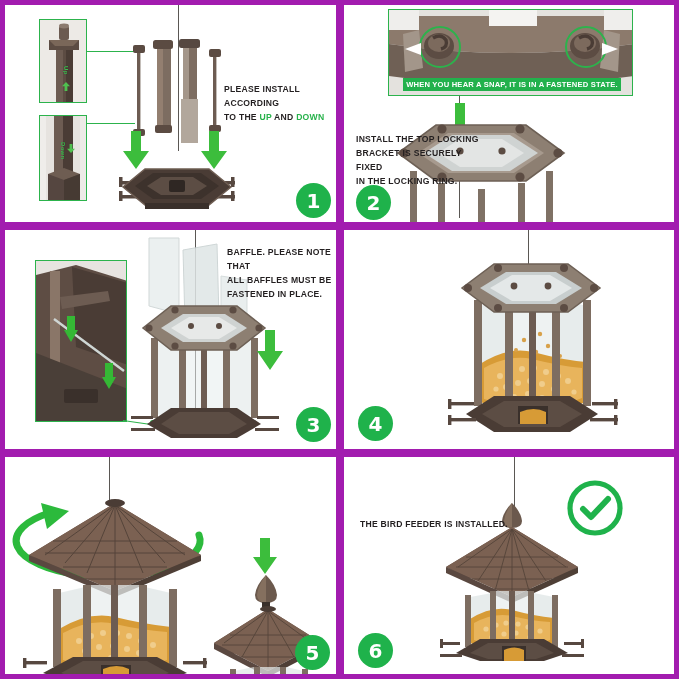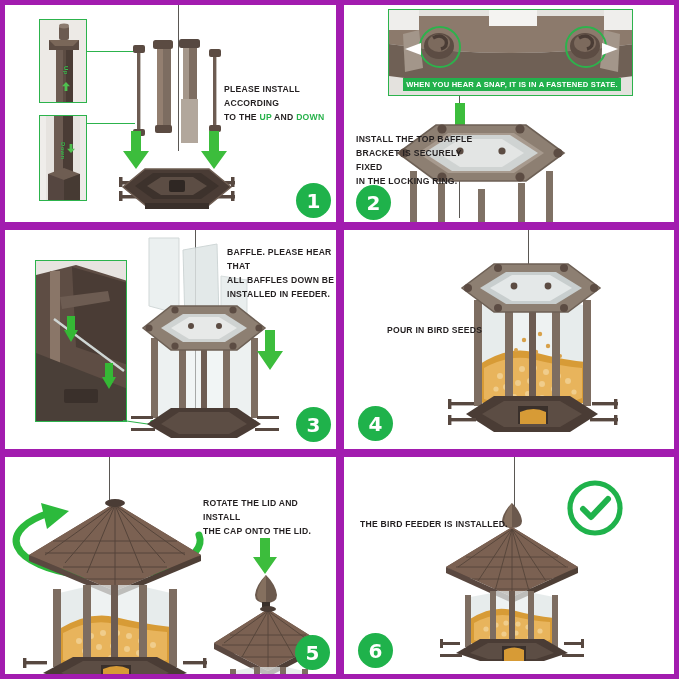--- a/index.html
+++ b/index.html
@@ -279,7 +279,7 @@
       </g>
     </svg>
 
-    <div class="caption" style="left:12px;top:128px;width:130px;"><div><span>INSTALL THE TOP BAFFLE</span></div><div><span>BRACKET IS SECURELY FIXED</span></div><div><span>IN THE LOCKING RING.</span></div></div>
+    <div class="caption" style="left:12px;top:128px;width:130px;"><div><span>INSTALL THE TOP LOCKING</span></div><div><span>BRACKET IS SECURELY FIXED</span></div><div><span>IN THE LOCKING RING.</span></div></div>
 
     <div class="badge" style="left:12px;top:180px;">2</div>
   </div>

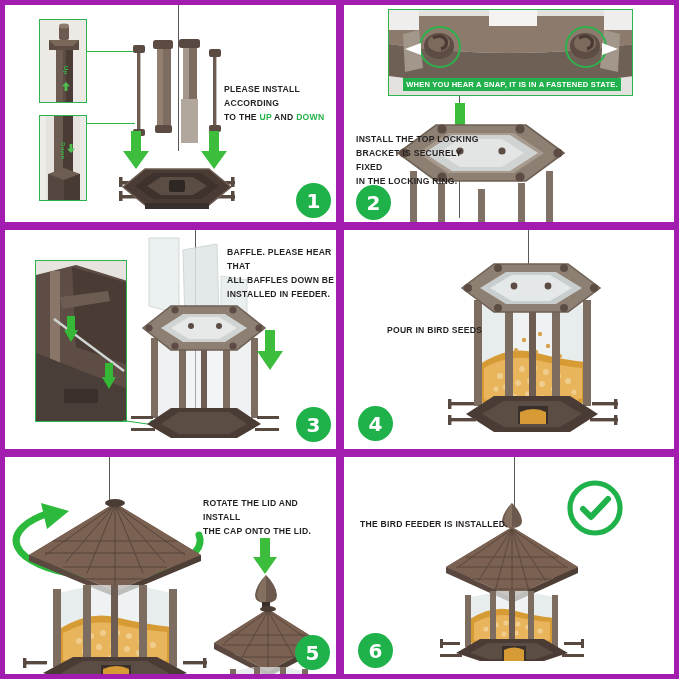--- a/index.html
+++ b/index.html
@@ -360,7 +360,7 @@
       <path d="M8 0 L18 0 L18 21 L26 21 L13 40 L0 21 L8 21 Z" fill="#3cbd3c"></path>
     </svg>
 
-    <div class="caption" style="left:222px;top:16px;width:112px;"><div><span>BAFFLE. PLEASE HEAR THAT</span></div><div><span>ALL BAFFLES DOWN BE</span></div><div><span>INSTALLED IN FEEDER.</span></div></div>
+    <div class="caption" style="left:222px;top:16px;width:112px;"><div><span>BAFFLE. PLEASE NOTE THAT</span></div><div><span>ALL BAFFLES DOWN BE</span></div><div><span>INSTALLED IN FEEDER.</span></div></div>
 
     <div class="badge" style="left:291px;top:177px;">3</div>
   </div>

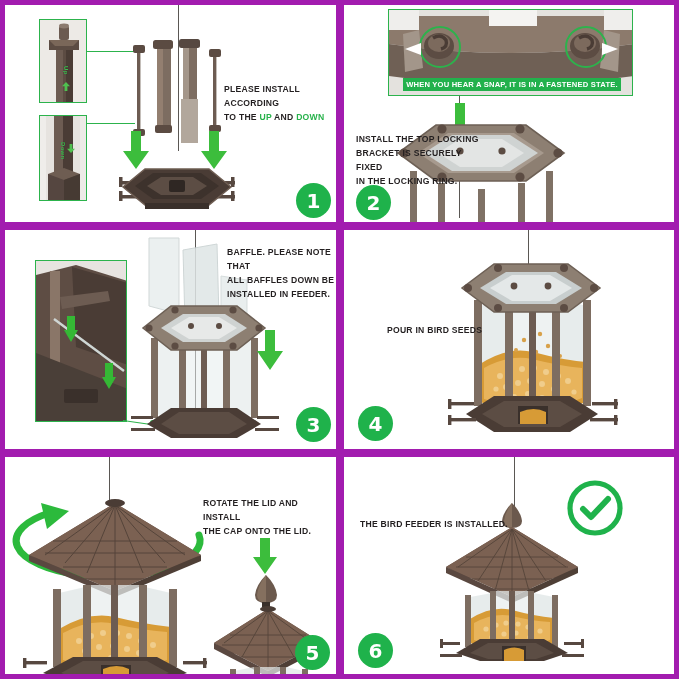--- a/index.html
+++ b/index.html
@@ -360,7 +360,7 @@
       <path d="M8 0 L18 0 L18 21 L26 21 L13 40 L0 21 L8 21 Z" fill="#3cbd3c"></path>
     </svg>
 
-    <div class="caption" style="left:222px;top:16px;width:112px;"><div><span>BAFFLE. PLEASE NOTE THAT</span></div><div><span>ALL BAFFLES DOWN BE</span></div><div><span>INSTALLED IN FEEDER.</span></div></div>
+    <div class="caption" style="left:222px;top:16px;width:112px;"><div><span>BAFFLE. PLEASE NOTE THAT</span></div><div><span>ALL BAFFLES MUST BE</span></div><div><span>INSTALLED IN FEEDER.</span></div></div>
 
     <div class="badge" style="left:291px;top:177px;">3</div>
   </div>

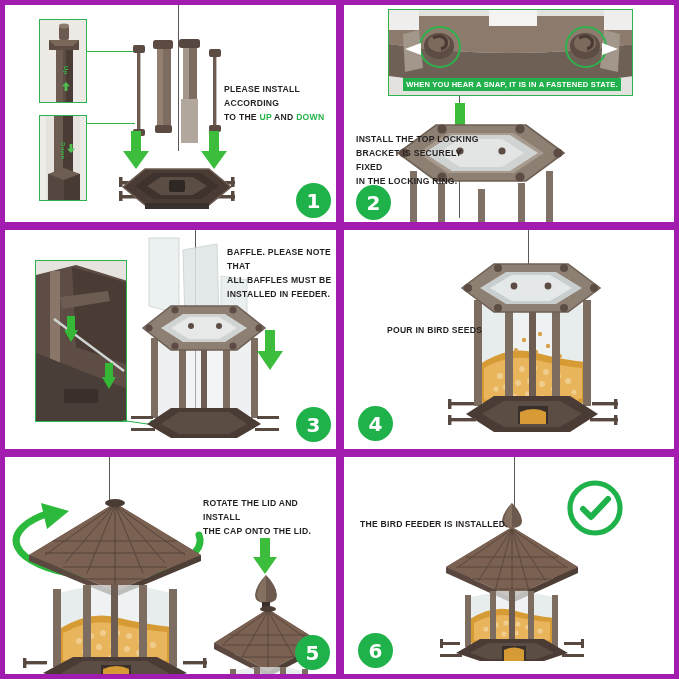--- a/index.html
+++ b/index.html
@@ -360,7 +360,7 @@
       <path d="M8 0 L18 0 L18 21 L26 21 L13 40 L0 21 L8 21 Z" fill="#3cbd3c"></path>
     </svg>
 
-    <div class="caption" style="left:222px;top:16px;width:112px;"><div><span>BAFFLE. PLEASE NOTE THAT</span></div><div><span>ALL BAFFLES MUST BE</span></div><div><span>INSTALLED IN FEEDER.</span></div></div>
+    <div class="caption" style="left:222px;top:16px;width:112px;"><div><span>BAFFLE. PLEASE NOTE THAT</span></div><div><span>ALL BAFFLES MUST BE</span></div><div><span>FASTENED IN PLACE.</span></div></div>
 
     <div class="badge" style="left:291px;top:177px;">3</div>
   </div>

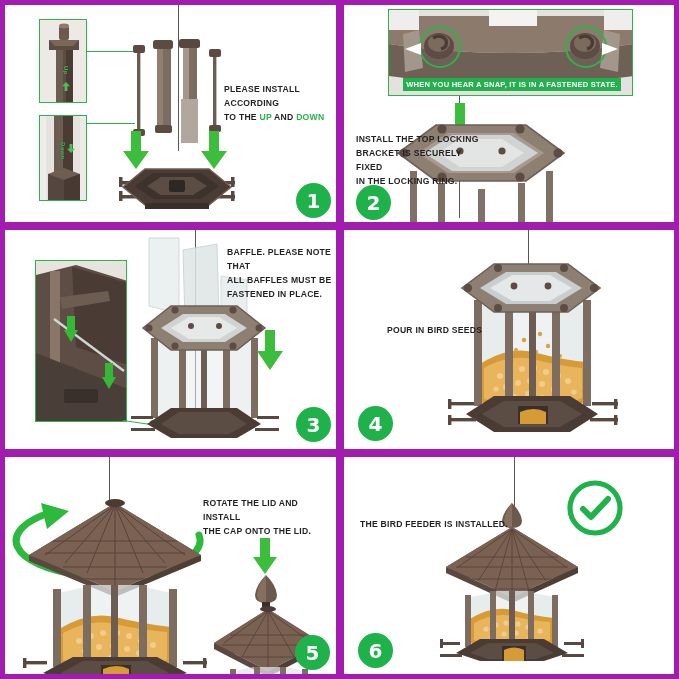--- a/index.html
+++ b/index.html
@@ -451,9 +451,6 @@
       </g>
     </svg>
 
-    <div class="caption" style="left:43px;top:80px;width:130px;">
-      <div>POUR IN BIRD SEEDS</div>
-    </div>
 
     <div class="badge" style="left:14px;top:176px;">4</div>
   </div>

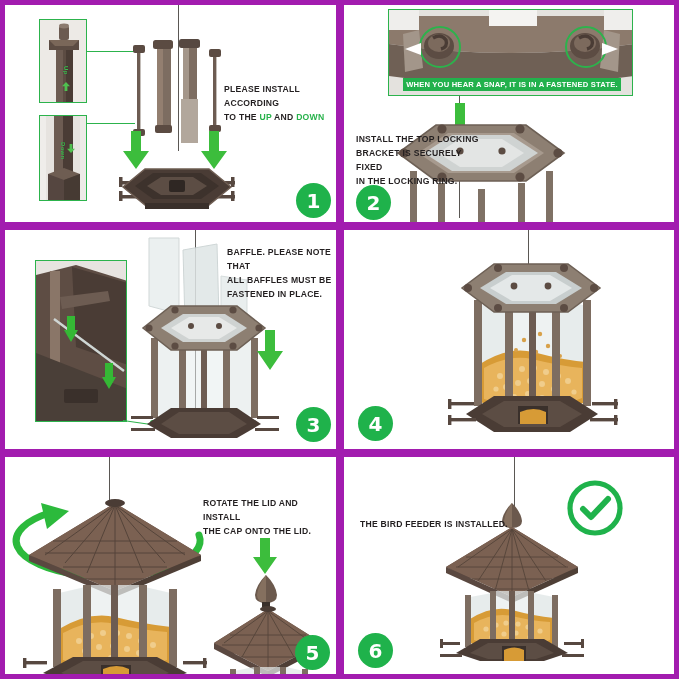--- a/index.html
+++ b/index.html
@@ -571,7 +571,6 @@
       <path d="M50 74 q10 -5 20 0 L70 82 L50 82 Z" fill="#d79b36"></path>
     </svg>
 
-    <div class="caption" style="left:198px;top:40px;width:130px;"><div><span>ROTATE THE LID AND INSTALL</span></div><div><span>THE CAP ONTO THE LID.</span></div></div>
 
     <div class="badge" style="left:290px;top:178px;">5</div>
   </div>

